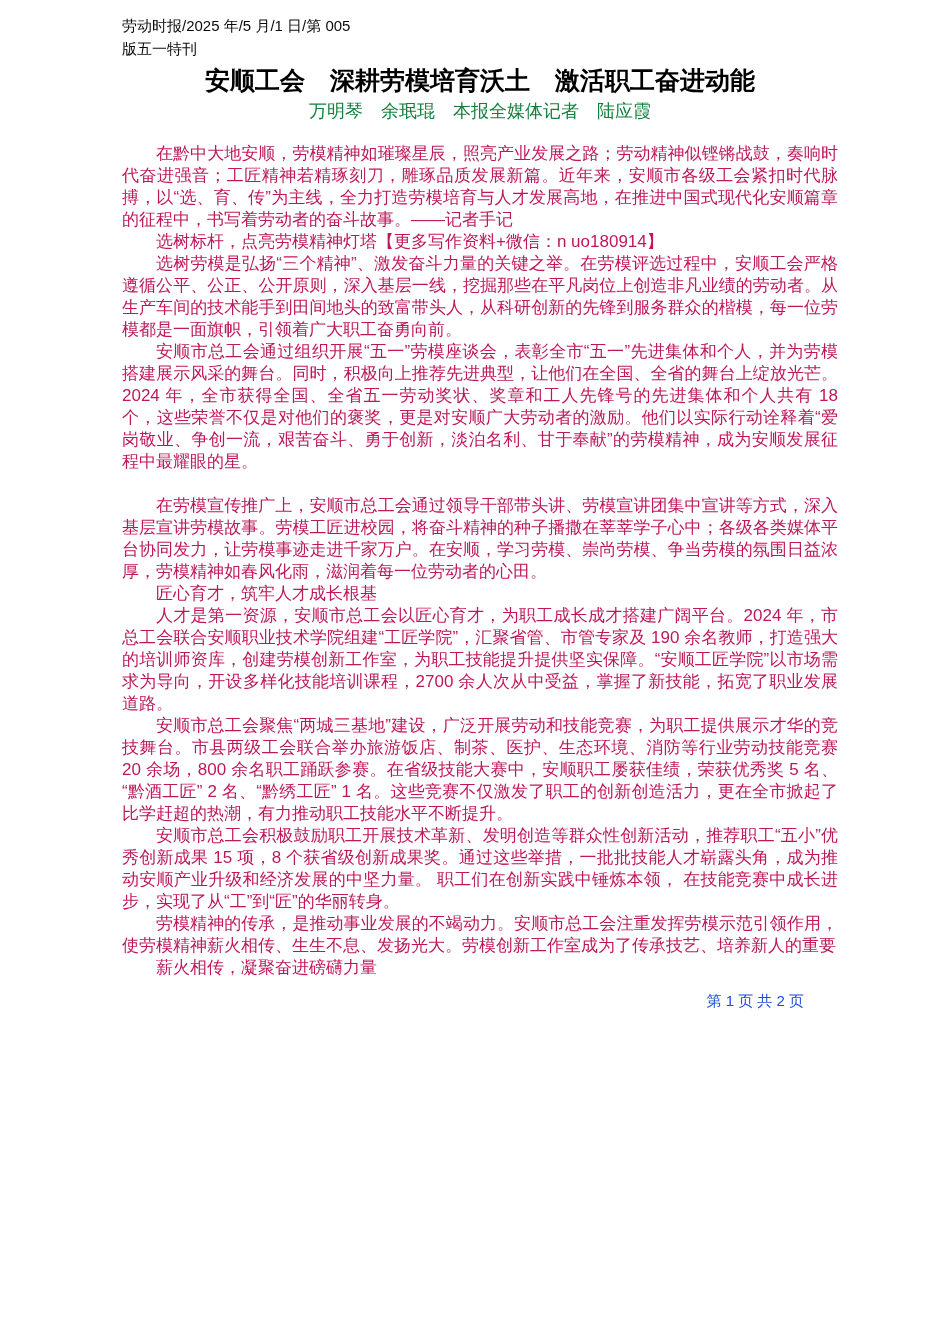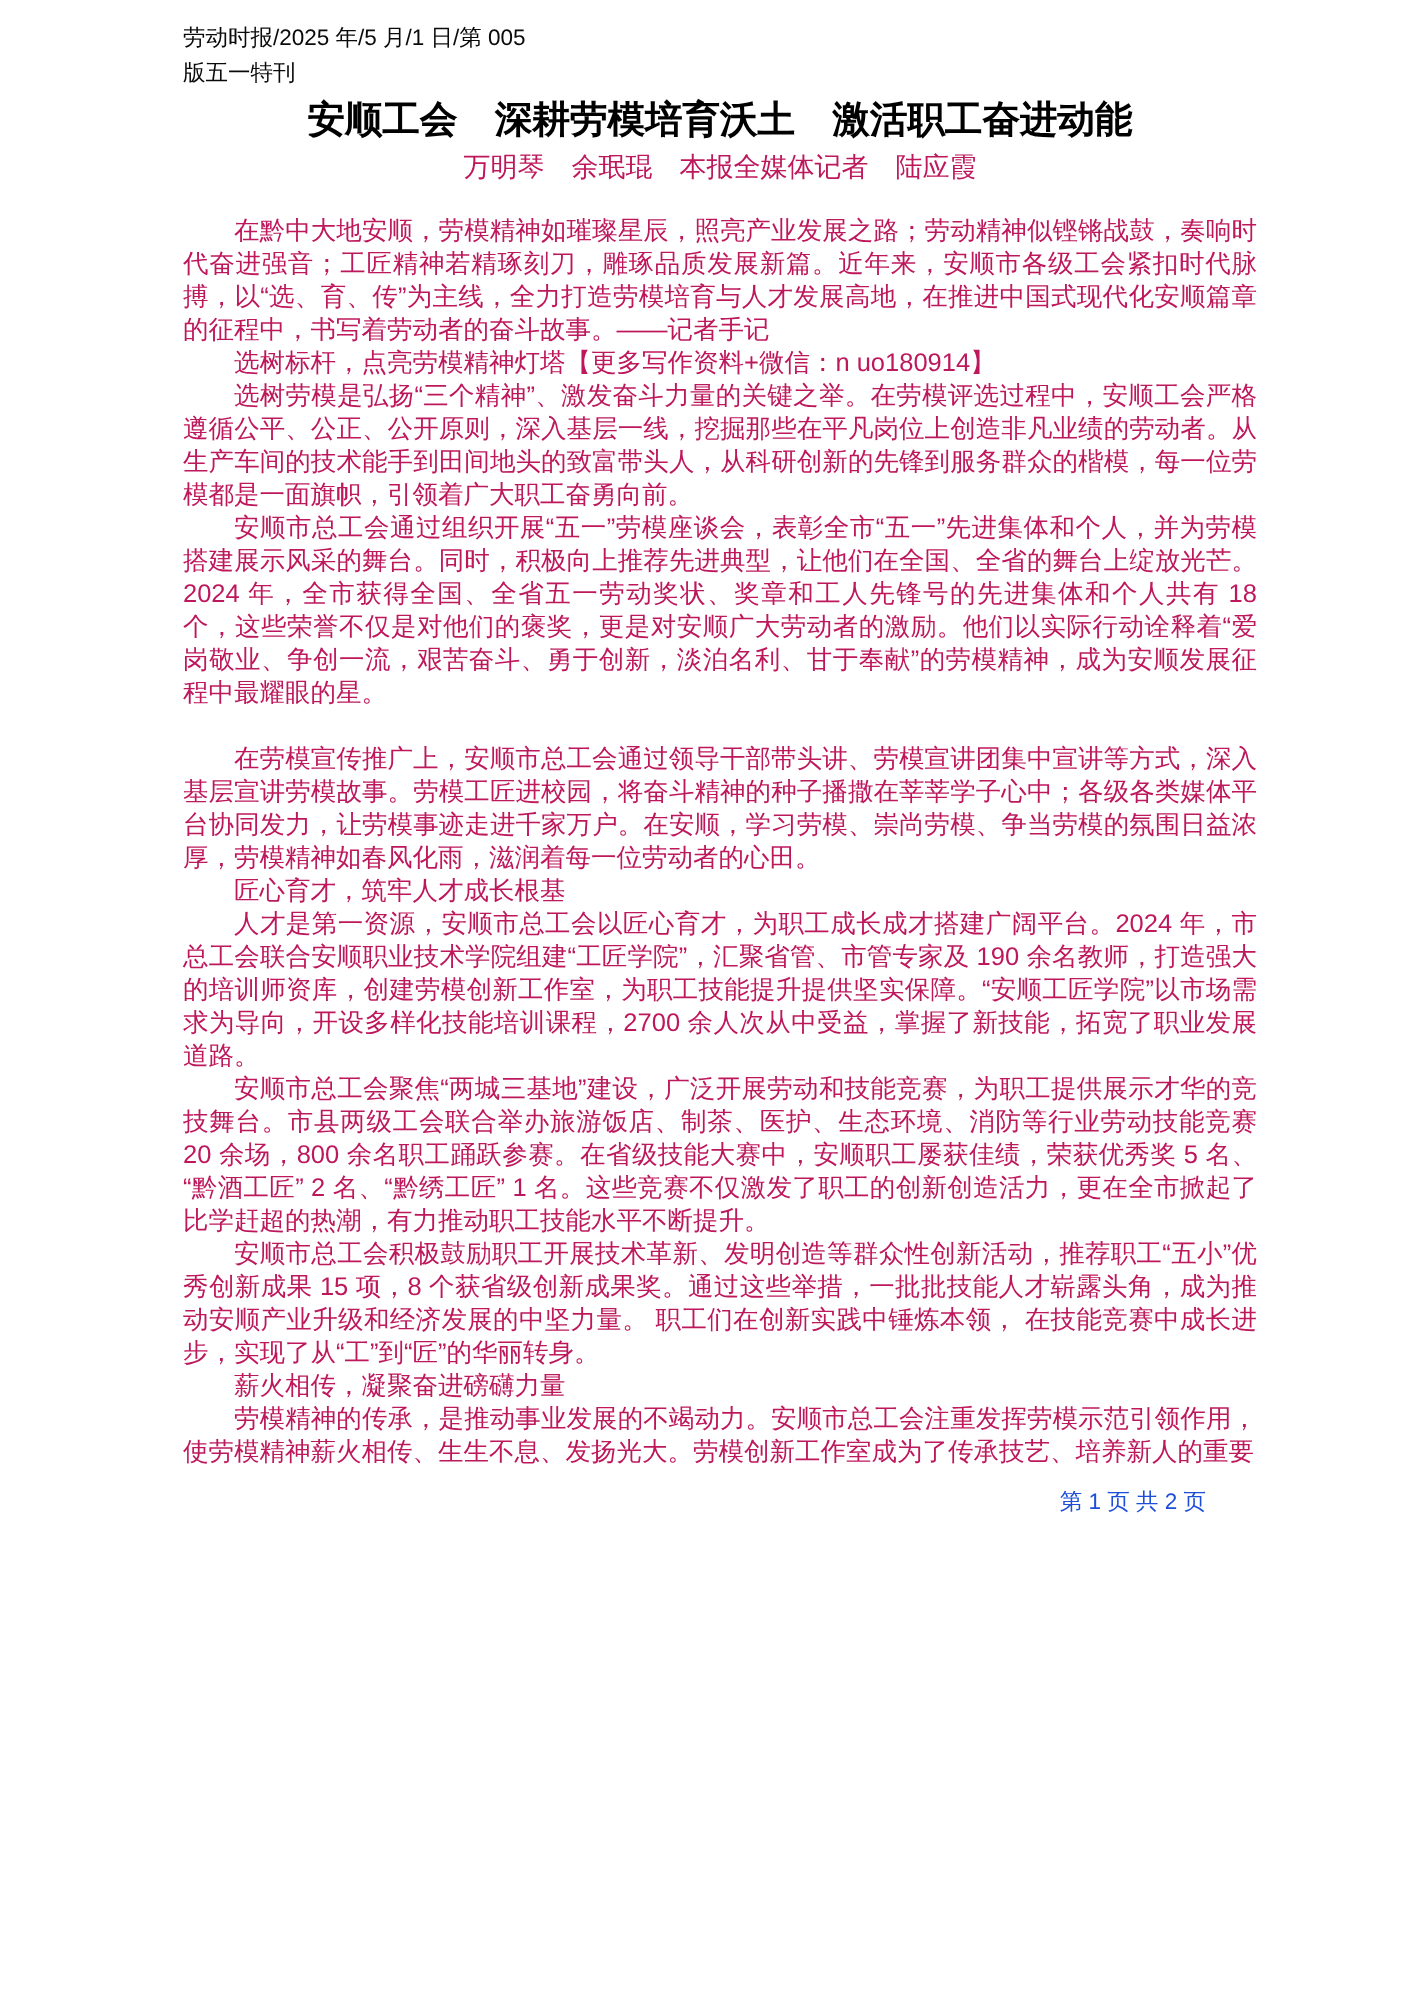--- a/index.html
+++ b/index.html
@@ -41,7 +41,7 @@
     font-size: 18px;
     line-height: 24px;
     text-align: center;
-    color: #be185d;
+    color: #15803d;
   }
   .article {
     margin-top: 20px;

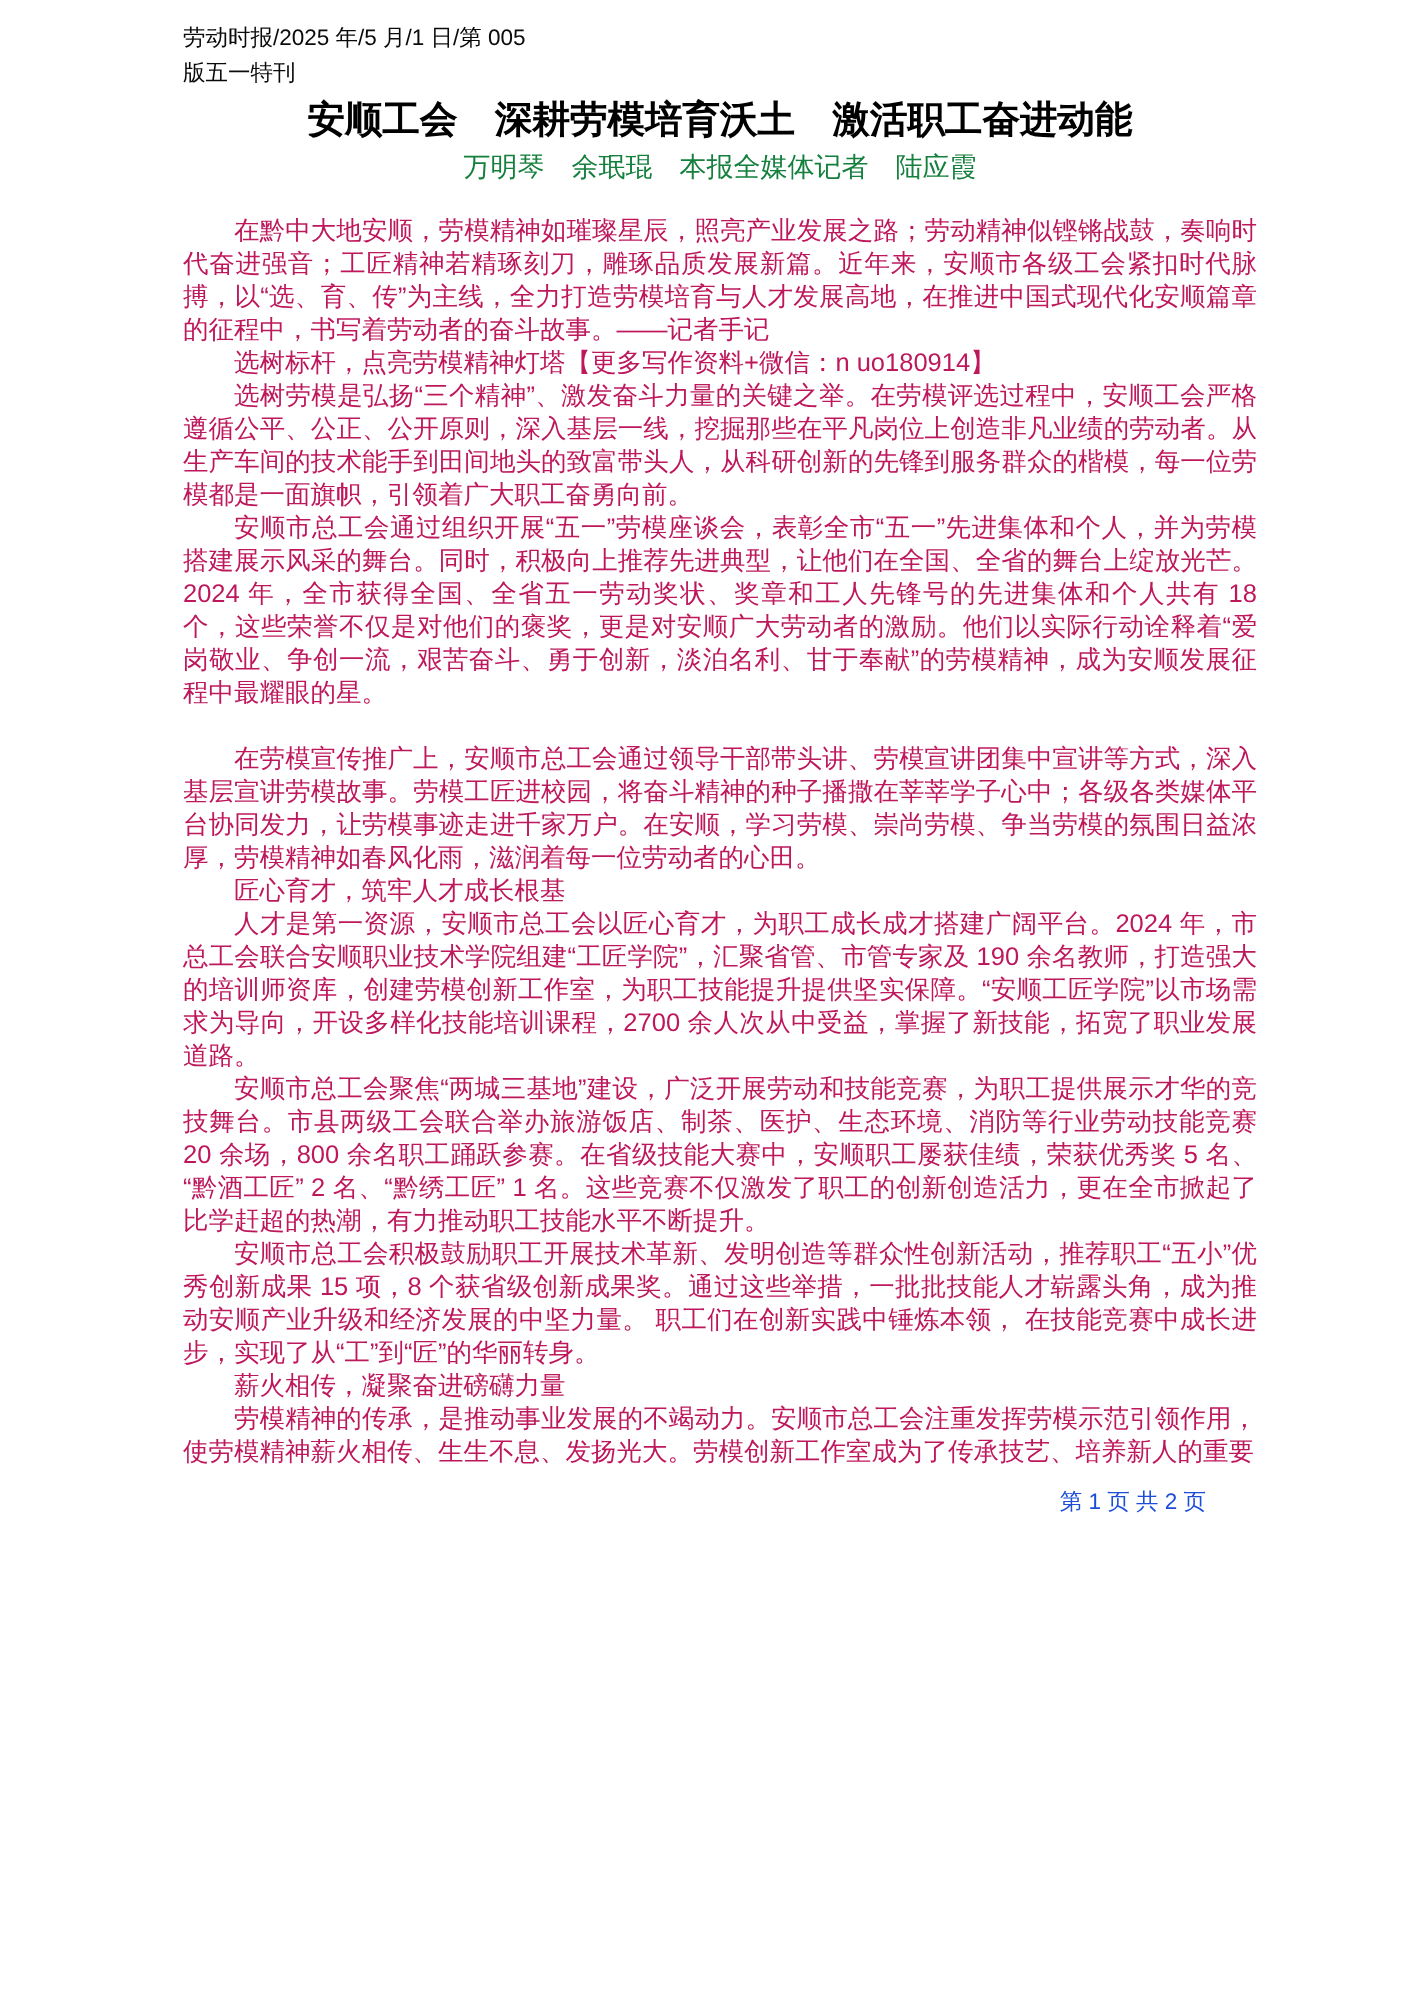--- a/index.html
+++ b/index.html
@@ -113,8 +113,8 @@
         <p>人才是第一资源，安顺市总工会以匠心育才，为职工成长成才搭建广阔平台。2024 年，市总工会联合安顺职业技术学院组建“工匠学院”，汇聚省管、市管专家及 190 余名教师，打造强大的培训师资库，创建劳模创新工作室，为职工技能提升提供坚实保障。“安顺工匠学院”以市场需求为导向，开设多样化技能培训课程，2700 余人次从中受益，掌握了新技能，拓宽了职业发展道路。</p>
         <p>安顺市总工会聚焦“两城三基地”建设，广泛开展劳动和技能竞赛，为职工提供展示才华的竞技舞台。市县两级工会联合举办旅游饭店、制茶、医护、生态环境、消防等行业劳动技能竞赛 20 余场，800 余名职工踊跃参赛。在省级技能大赛中，安顺职工屡获佳绩，荣获优秀奖 5 名、“黔酒工匠” 2 名、“黔绣工匠” 1 名。这些竞赛不仅激发了职工的创新创造活力，更在全市掀起了比学赶超的热潮，有力推动职工技能水平不断提升。</p>
         <p>安顺市总工会积极鼓励职工开展技术革新、发明创造等群众性创新活动，推荐职工“五小”优秀创新成果 15 项，8 个获省级创新成果奖。通过这些举措，一批批技能人才崭露头角，成为推动安顺产业升级和经济发展的中坚力量。 职工们在创新实践中锤炼本领， 在技能竞赛中成长进步，实现了从“工”到“匠”的华丽转身。</p>
+        <p>劳模精神的传承，是推动事业发展的不竭动力。安顺市总工会注重发挥劳模示范引领作用，使劳模精神薪火相传、生生不息、发扬光大。劳模创新工作室成为了传承技艺、培养新人的重要</p>
         <p>薪火相传，凝聚奋进磅礴力量</p>
-        <p>劳模精神的传承，是推动事业发展的不竭动力。安顺市总工会注重发挥劳模示范引领作用，使劳模精神薪火相传、生生不息、发扬光大。劳模创新工作室成为了传承技艺、培养新人的重要</p>
       </div>
   </div>
 

